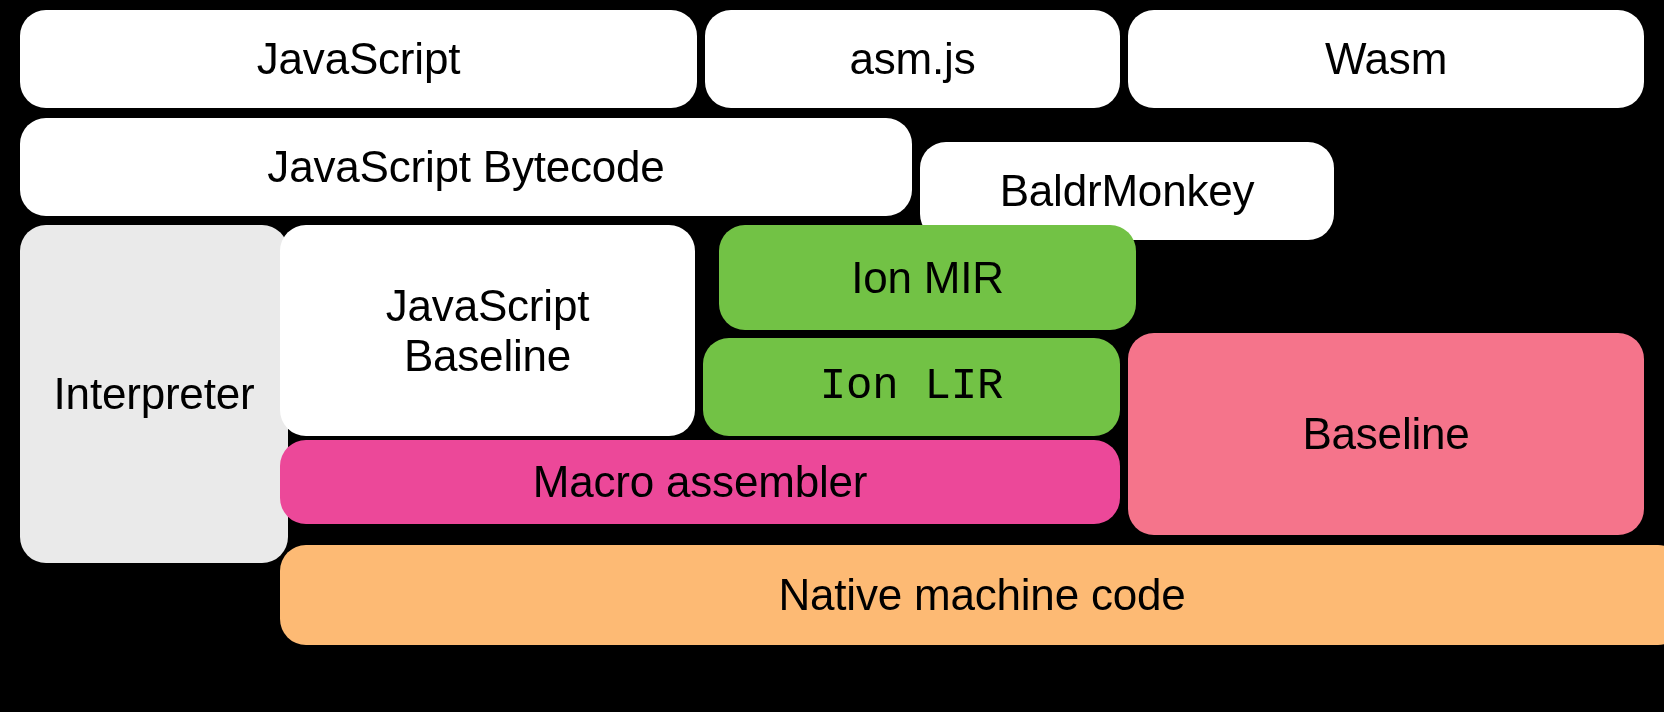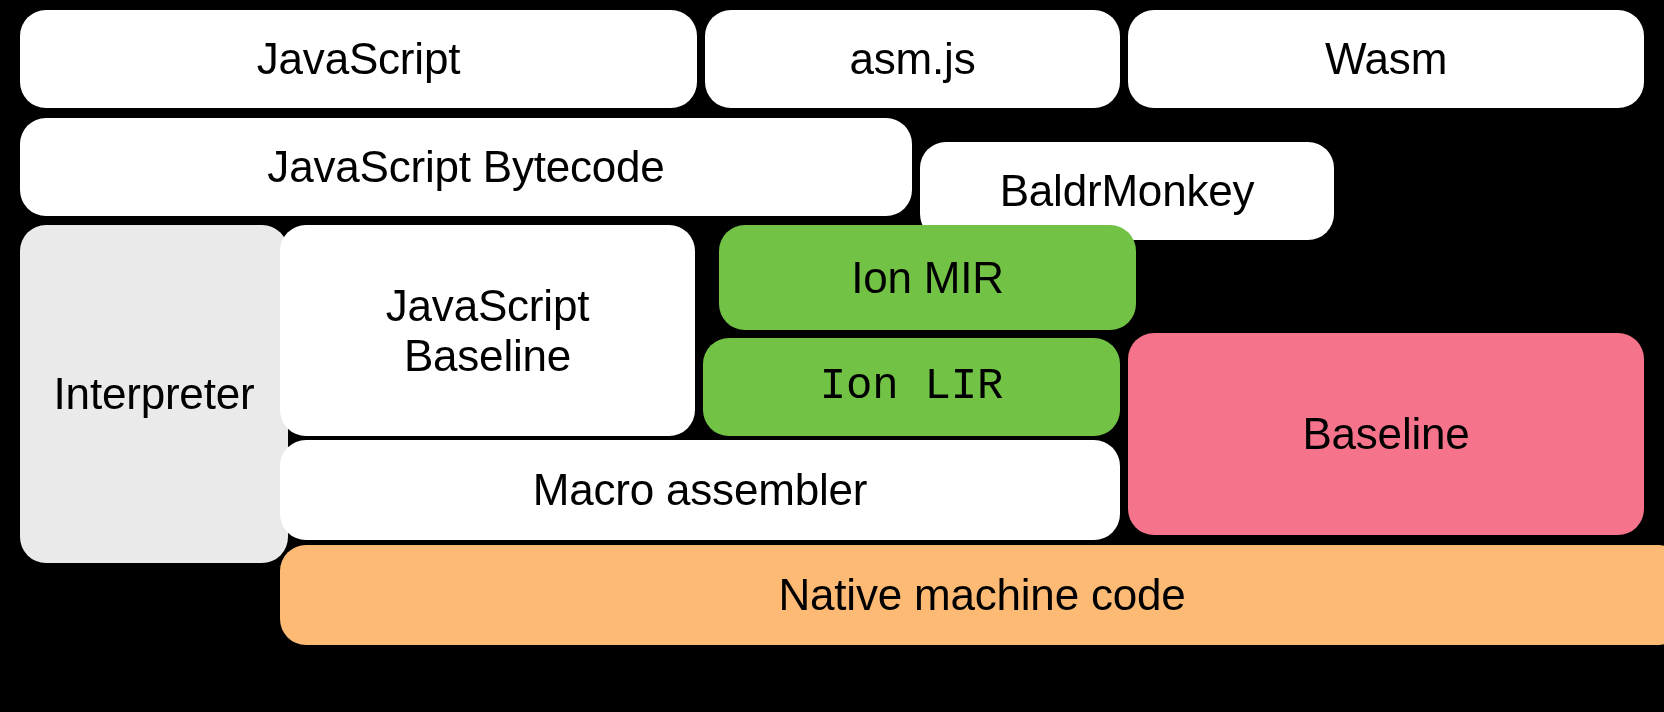--- a/index.html
+++ b/index.html
@@ -52,7 +52,7 @@
     <div class="node green" style="left: 703px; top: 225px; width: 417px; height: 105px; background: rgb(114, 194, 69); color: rgb(0, 0, 0); margin-left: 16px;">Ion MIR</div>
     <div class="node green" style="left: 703px; top: 338px; width: 417px; height: 98px; background: rgb(114, 194, 69); color: rgb(0, 0, 0); font-family: Liberation Mono, monospace;">Ion LIR</div>
     <div class="node pink" style="left: 1128px; top: 333px; width: 516px; height: 202px; background: rgb(245, 116, 139); color: rgb(0, 0, 0);">Baseline</div>
-    <div class="node white" style="left: 280px; top: 440px; width: 840px; height: 100px; background: #ffffff; color: rgb(0, 0, 0);">Macro assembler</div>
+    <div class="node white" style="left: 280px; top: 440px; width: 840px; height: 84px; background: #ec4899; color: rgb(0, 0, 0);">Macro assembler</div>
     <div class="node white" style="left: 280px; top: 545px; width: 1404px; height: 100px; background: #fdba74; color: rgb(0, 0, 0);">Native machine code</div>
   </div>
 

